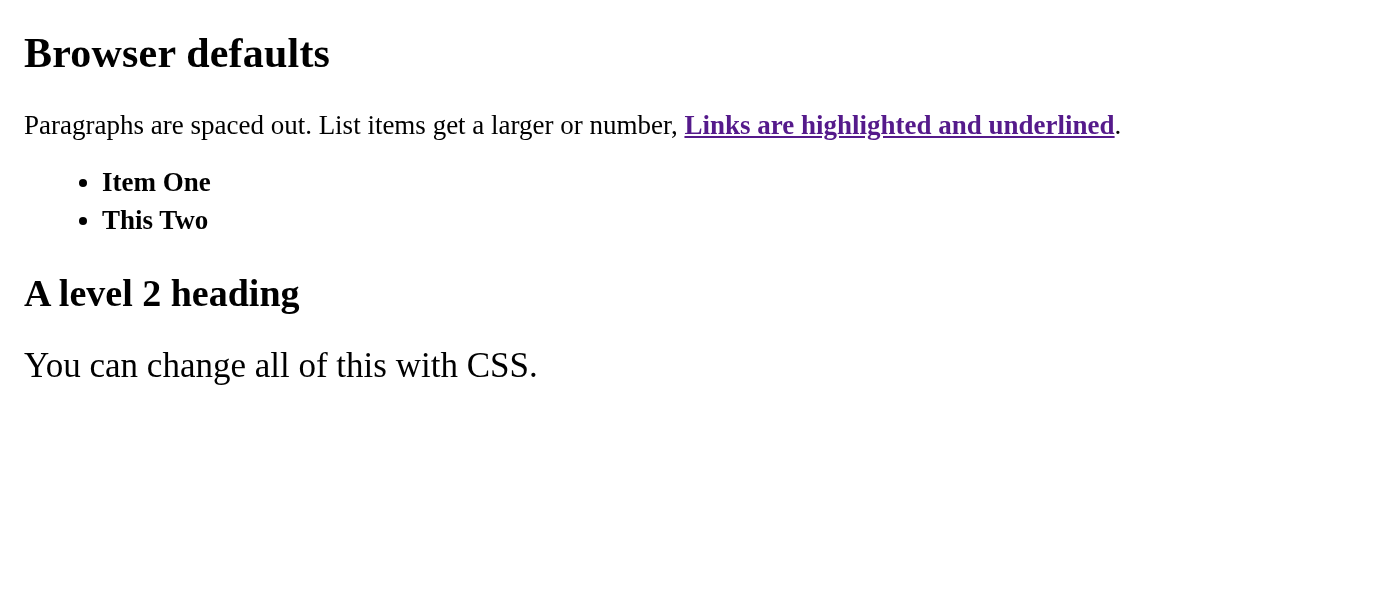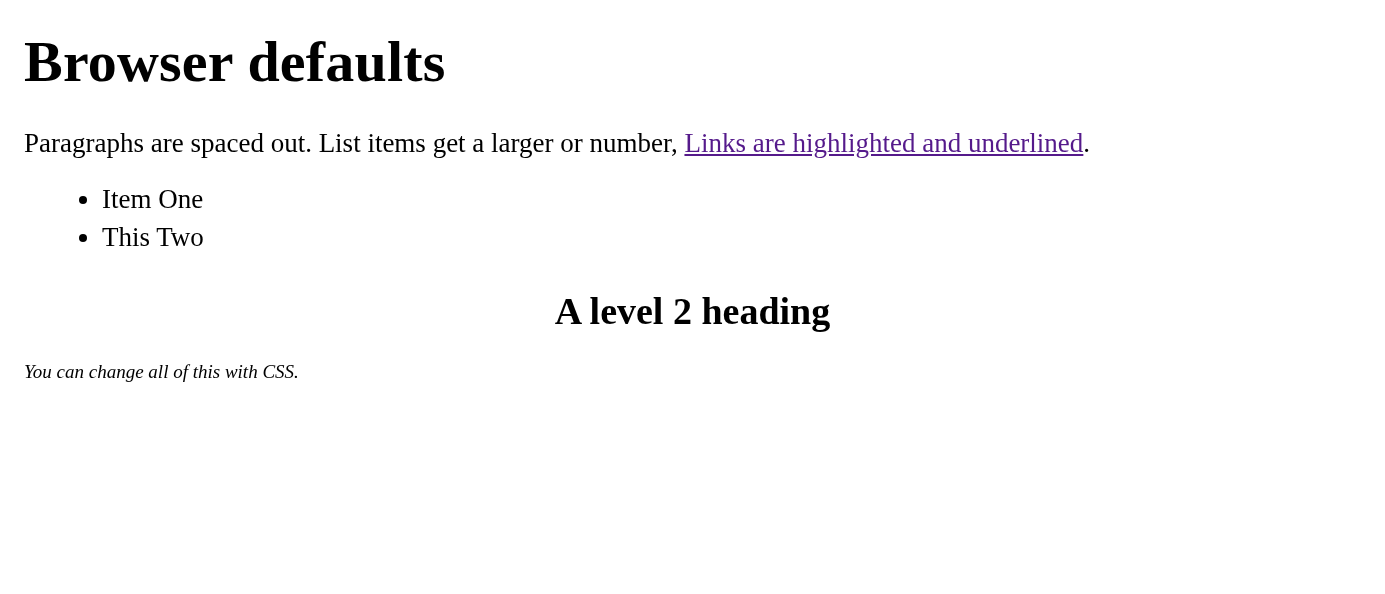--- a/index.html
+++ b/index.html
@@ -19,7 +19,7 @@
     box-sizing: border-box;
   }
   h1.doc-title {
-    font-size: 58px;
+    font-size: 42px;
     line-height: 1.1;
     font-weight: bold;
     margin: 22px 0 30px 0;

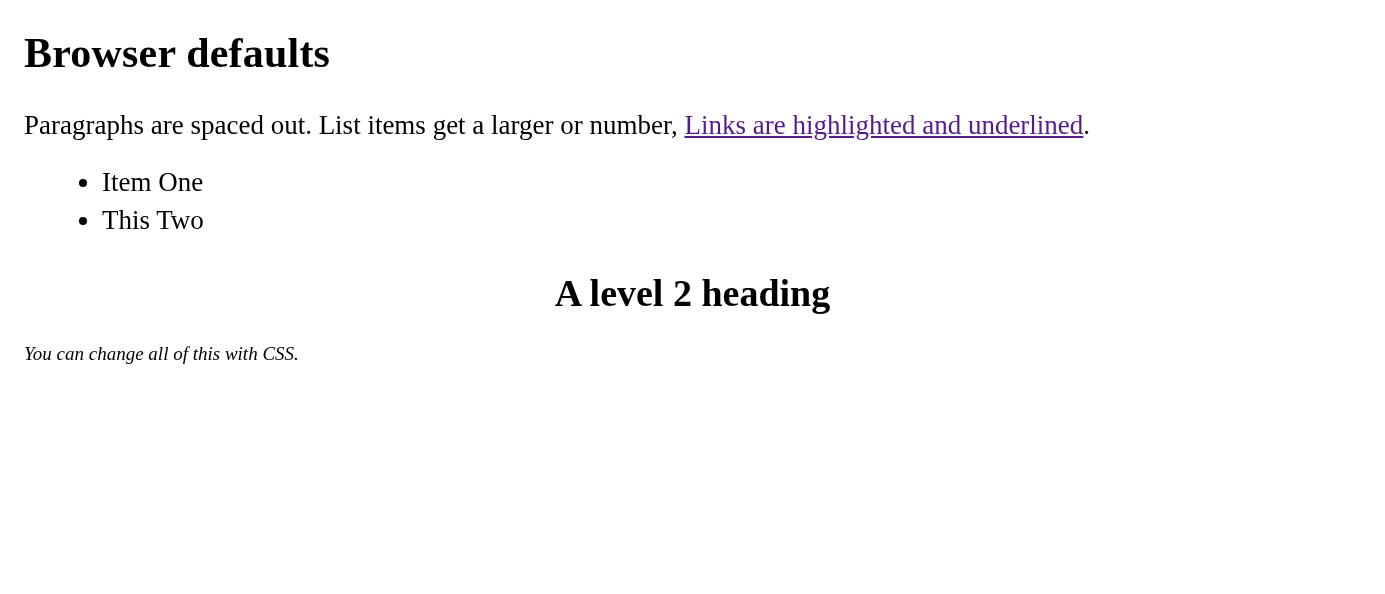--- a/index.html
+++ b/index.html
@@ -37,6 +37,7 @@
   a.inline-link {
     color: #551A8B;
     text-decoration: underline;
+    font-weight: bold;
   }
   ul.bullet-list {
     font-size: 27px;

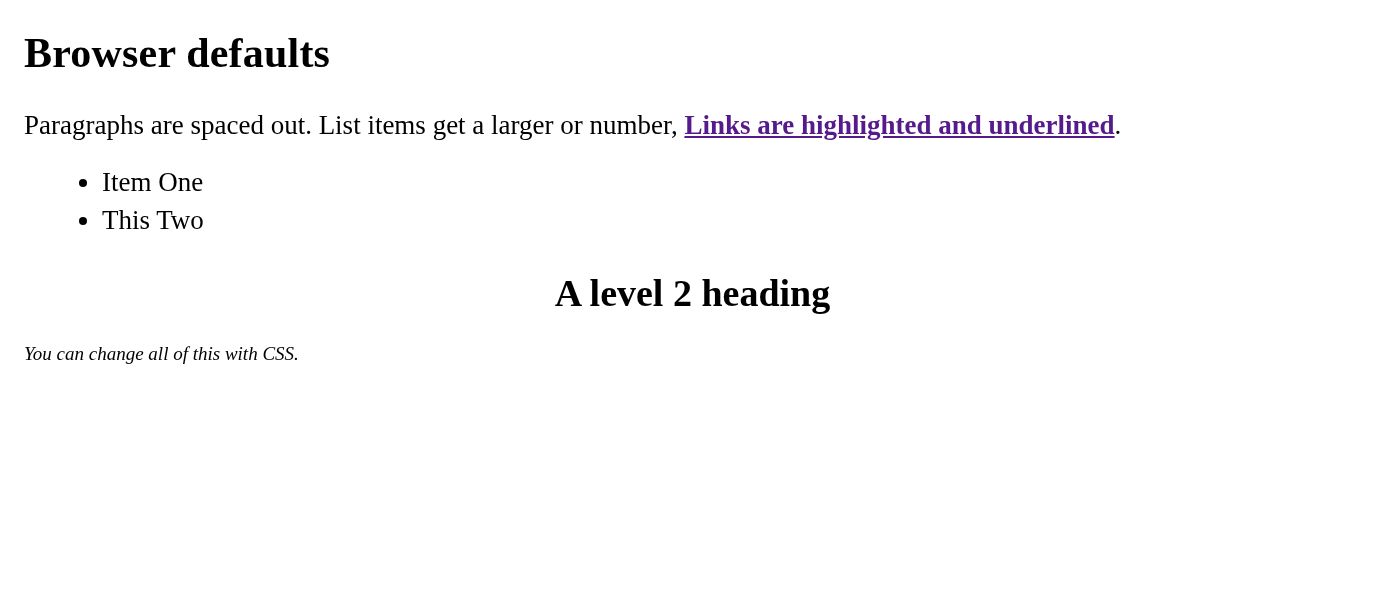--- a/index.html
+++ b/index.html
@@ -45,6 +45,7 @@
     margin: 0 0 30px 0;
     padding-left: 78px;
     list-style-type: disc;
+    font-weight: bold;
   }
   ul.bullet-list li {
     margin: 0;

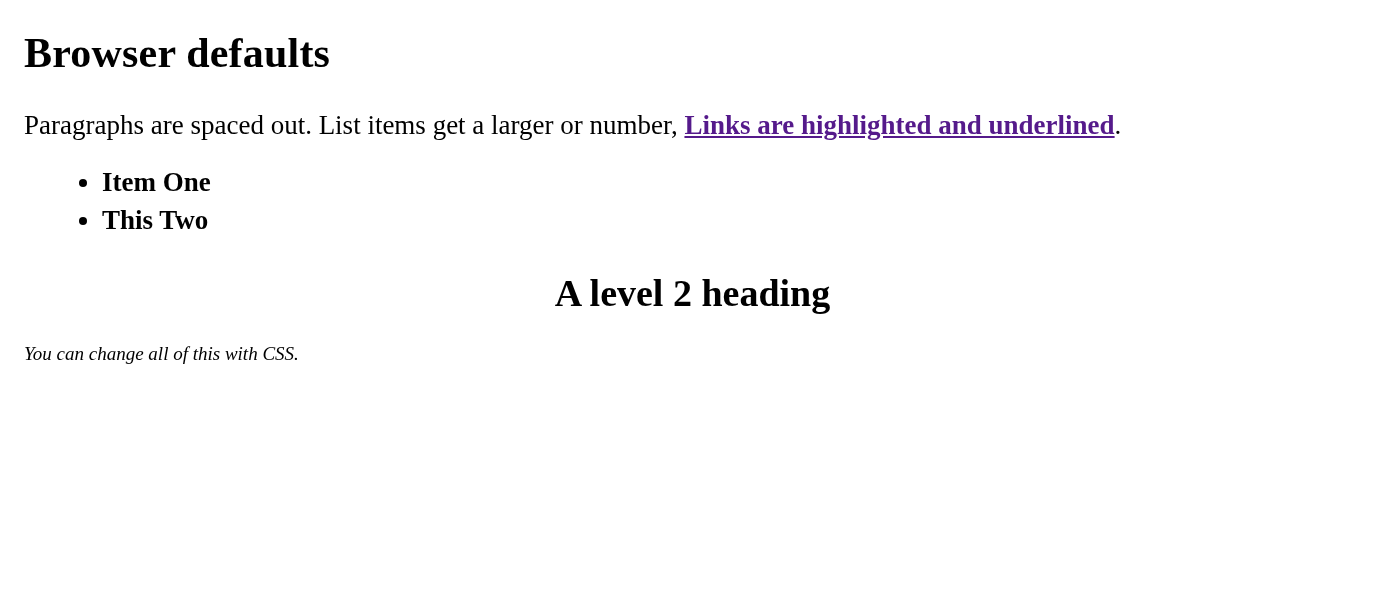--- a/index.html
+++ b/index.html
@@ -56,7 +56,6 @@
     line-height: 1.1;
     font-weight: bold;
     margin: 34px 0 26px 0;
-    text-align: center;
   }
   p.closing-text {
     font-size: 19px;

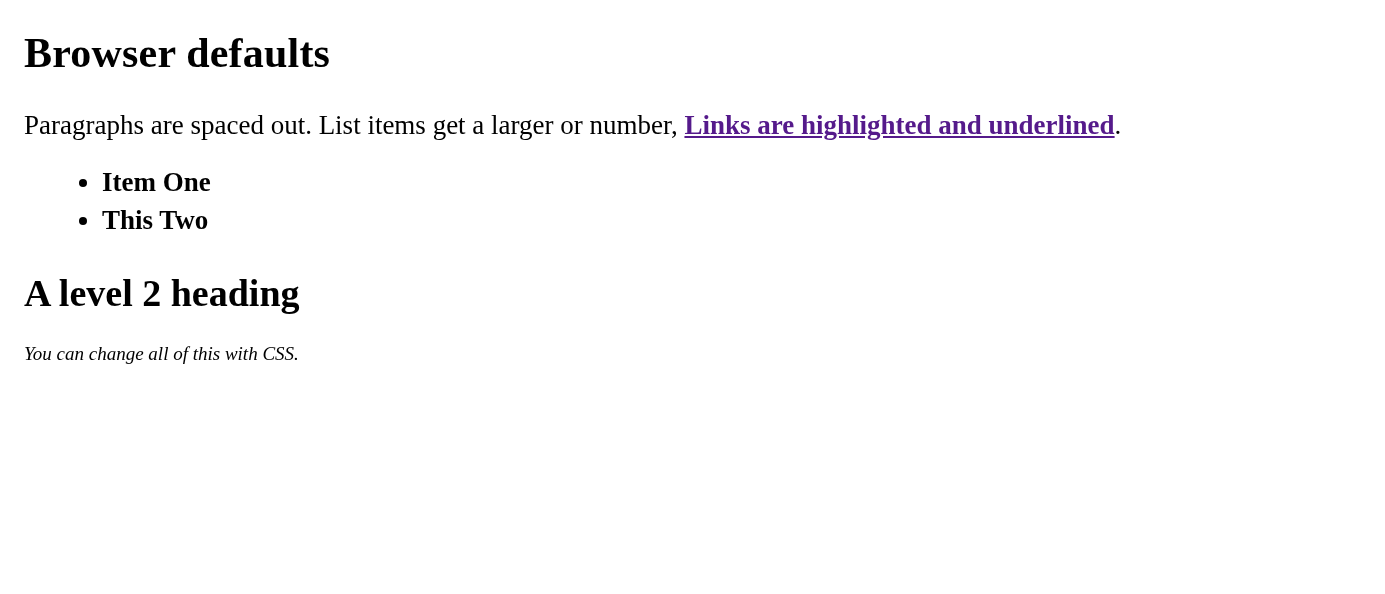--- a/index.html
+++ b/index.html
@@ -58,10 +58,9 @@
     margin: 34px 0 26px 0;
   }
   p.closing-text {
-    font-size: 19px;
+    font-size: 35px;
     line-height: 1.42;
     margin: 0;
-    font-style: italic;
   }
 </style>
 </head>

